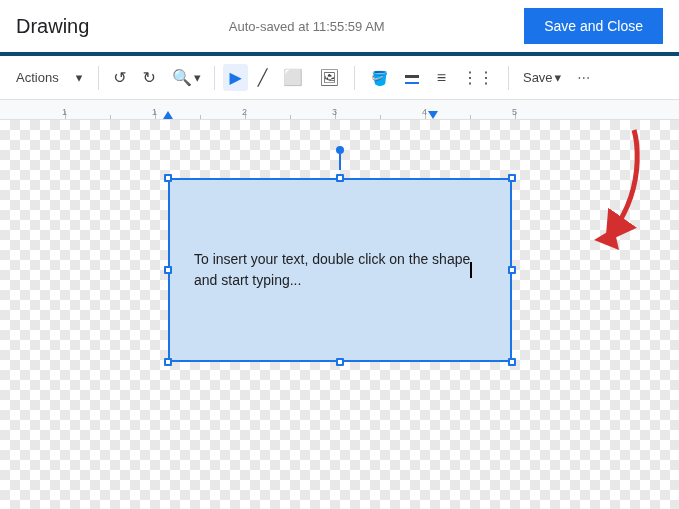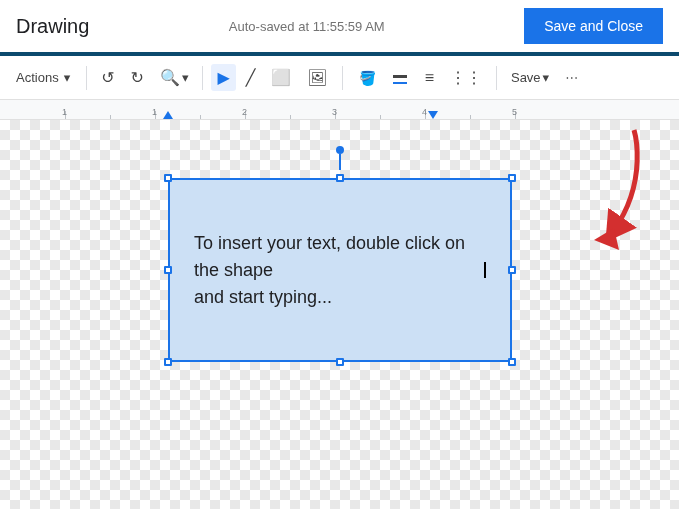--- a/index.html
+++ b/index.html
@@ -73,7 +73,7 @@
     .actions-btn {
       display: flex;
       align-items: center;
-      gap: 5px;
+      gap: 17px;
       padding: 4px 8px;
       border: none;
       background: transparent;

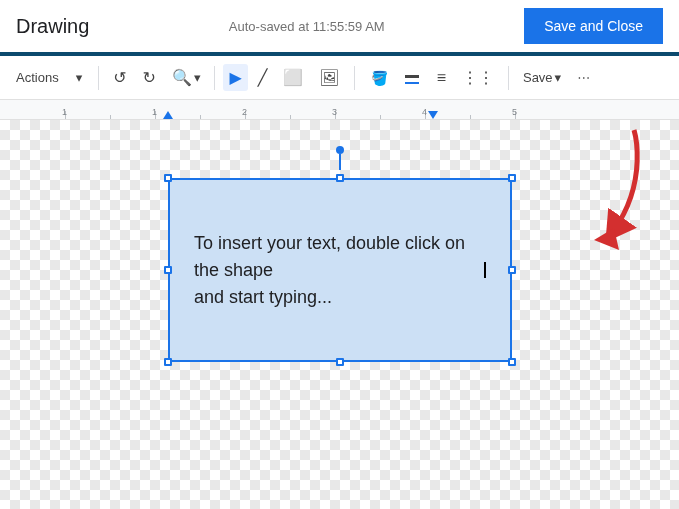--- a/index.html
+++ b/index.html
@@ -167,7 +167,7 @@
       display: flex;
       align-items: center;
       padding: 16px;
-      font-size: 18px;
+      font-size: 14px;
       color: #202124;
       line-height: 1.5;
     }

